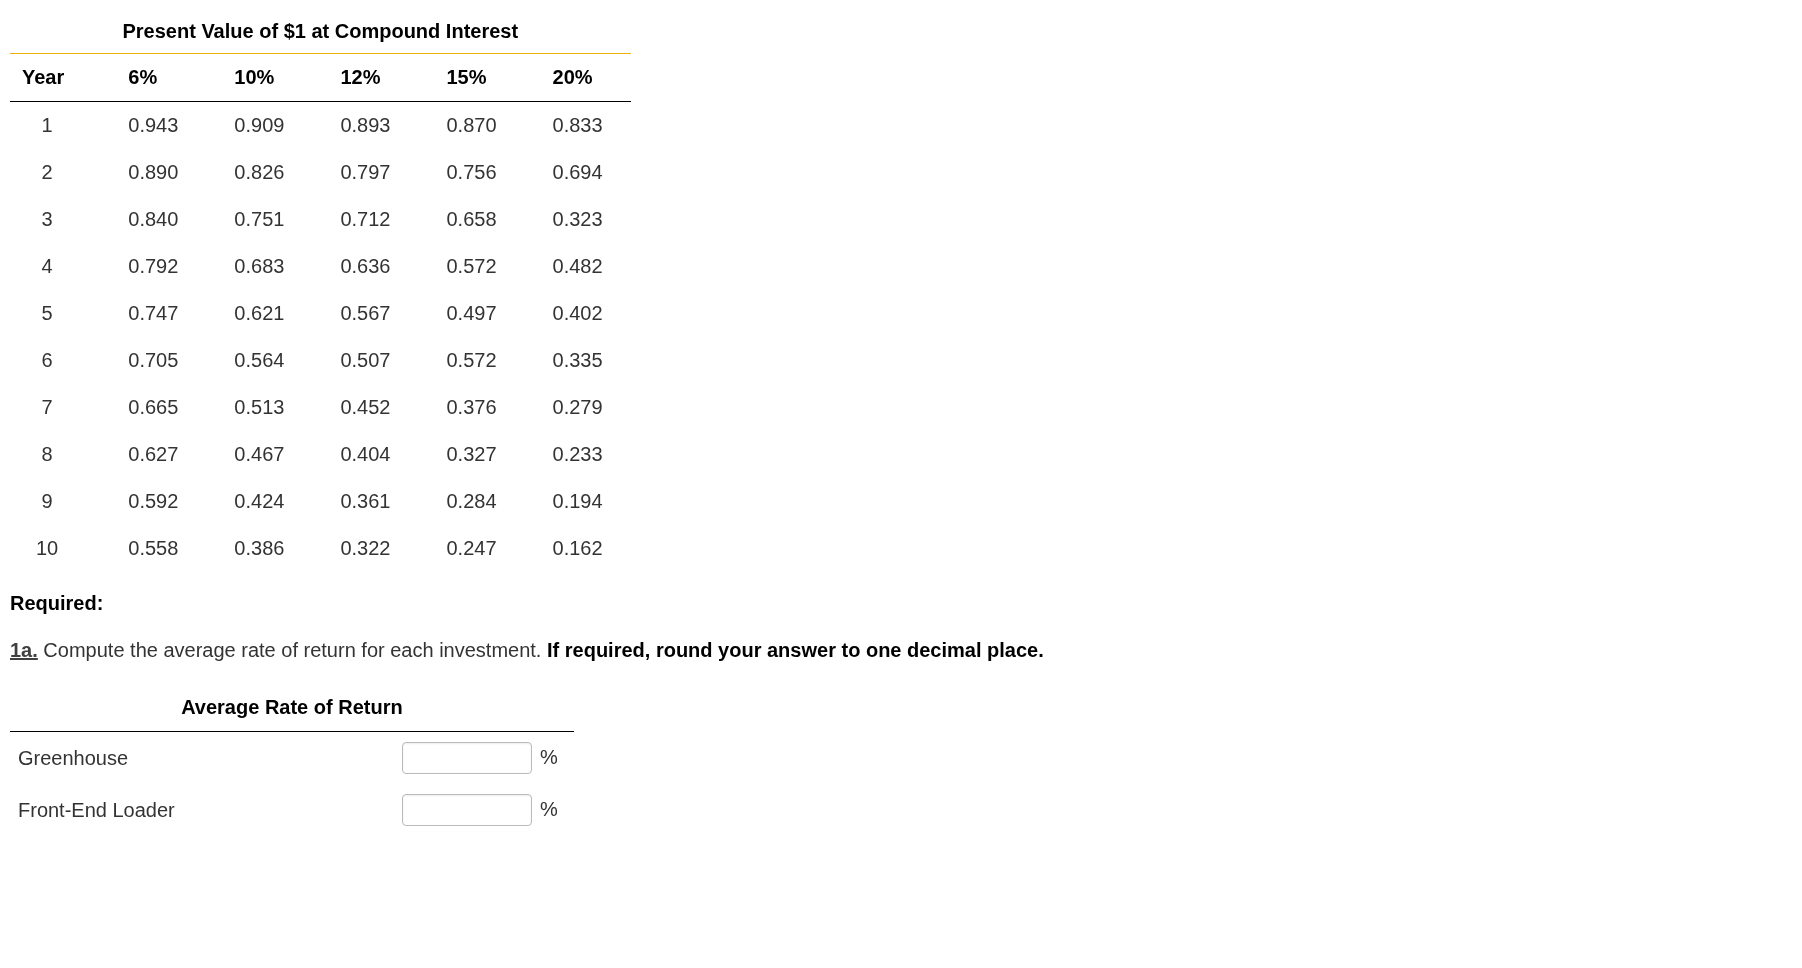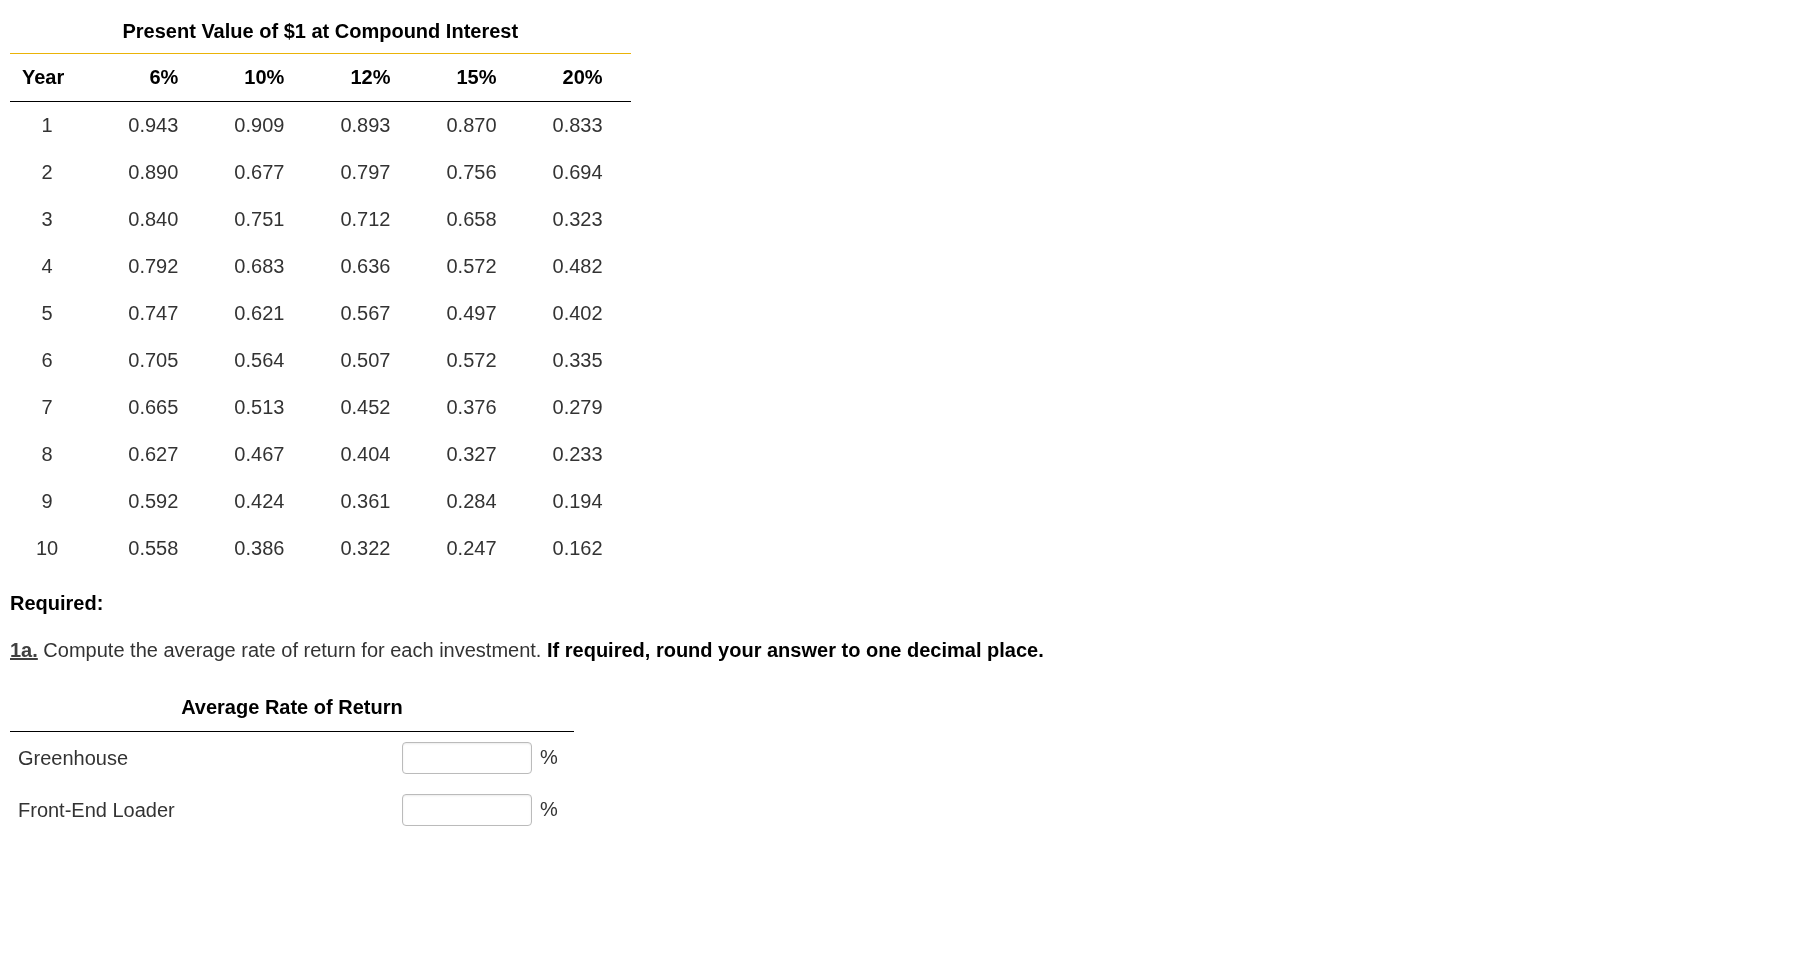--- a/index.html
+++ b/index.html
@@ -26,7 +26,7 @@
       font-weight: bold;
       color: #000;
       padding: 12px 28px;
-      text-align: right;
+      text-align: left;
       border-bottom: 1px solid #000;
     }
     .pv-table th.year-col {

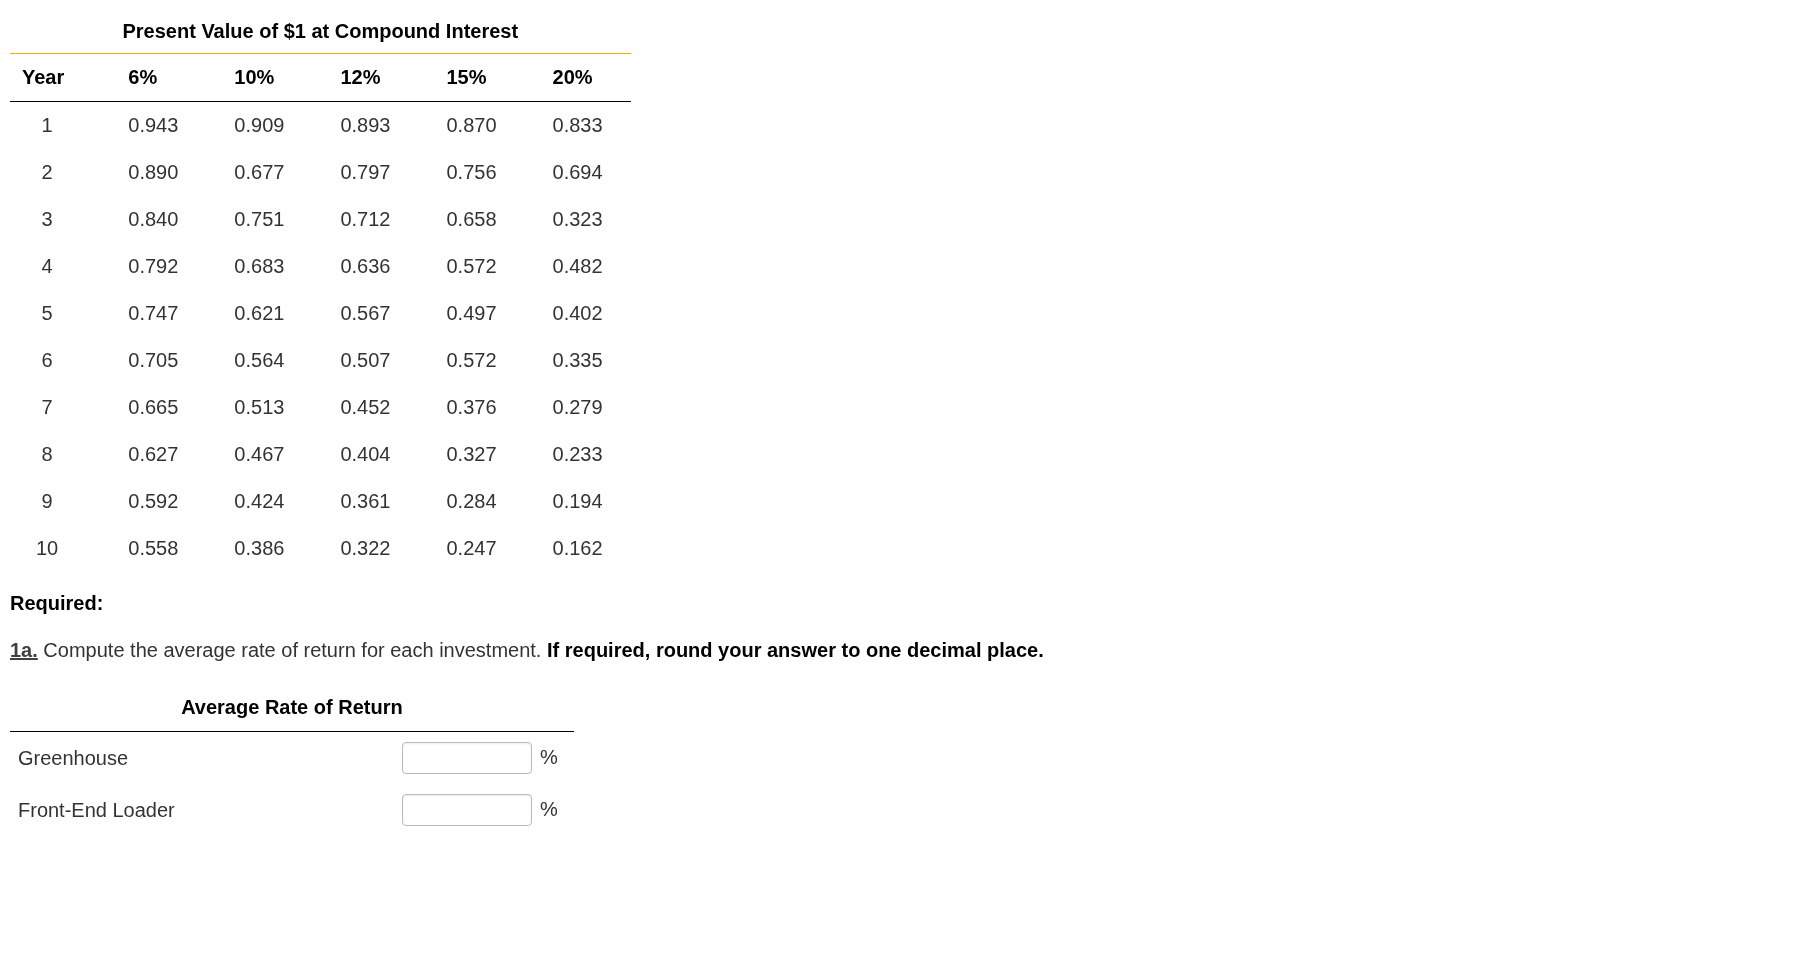--- a/index.html
+++ b/index.html
@@ -121,7 +121,7 @@
       <tr>
         <td class="year-cell">2</td>
         <td>0.890</td>
-        <td>0.677</td>
+        <td>0.826</td>
         <td>0.797</td>
         <td>0.756</td>
         <td>0.694</td>

